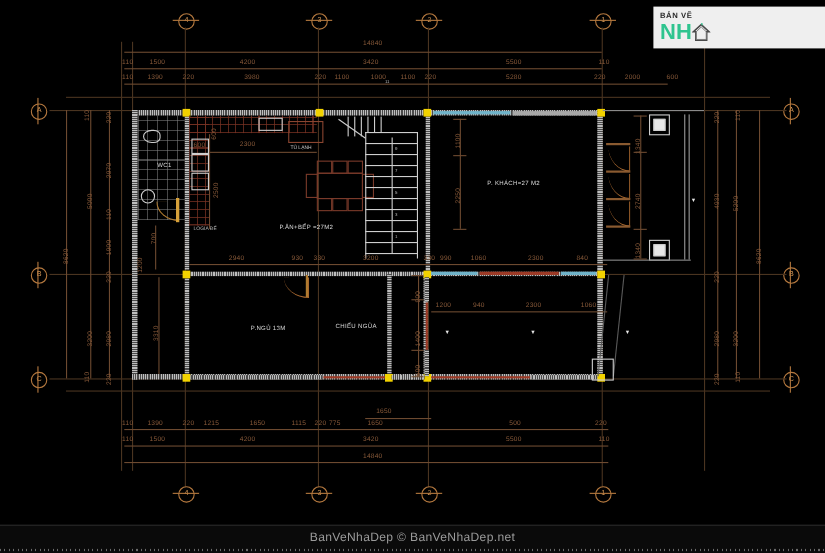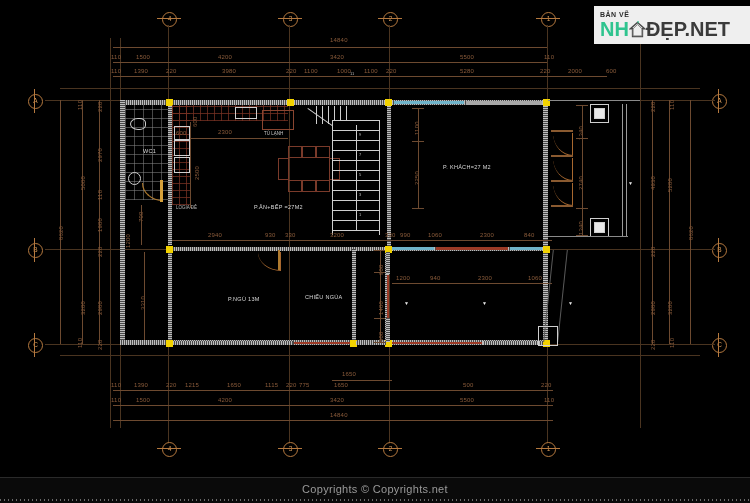--- a/index.html
+++ b/index.html
@@ -397,7 +397,6 @@
           <path d="M12 2 L13.6 3.5 L13.6 0 L12 0 Z" fill="#2fc48f"></path>
         </svg>
       </span>
-      <span class="dep">ĐẸP.NET</span>
     </div>
   </div>
 

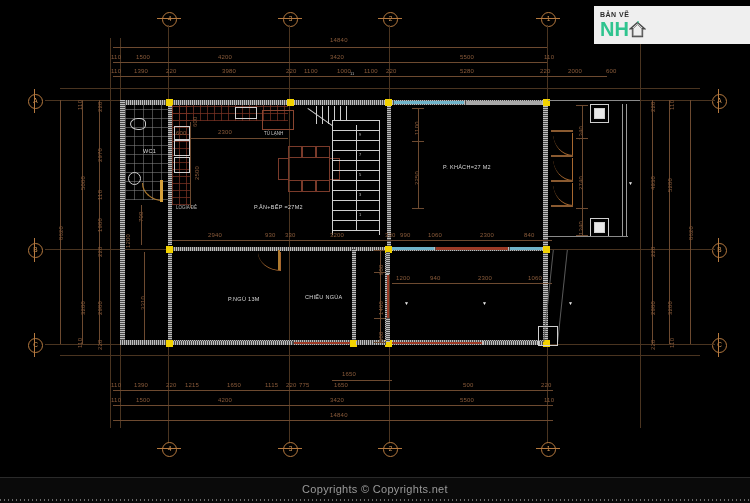--- a/index.html
+++ b/index.html
@@ -402,7 +402,7 @@
 
   <div id="footer">
     <div id="topline"></div>
-    <div id="copy">Copyrights © Copyrights.net</div>
+    <div id="copy">BanVeNhaDep © BanVeNhaDep.net</div>
     <div id="dots"></div>
   </div>
 

